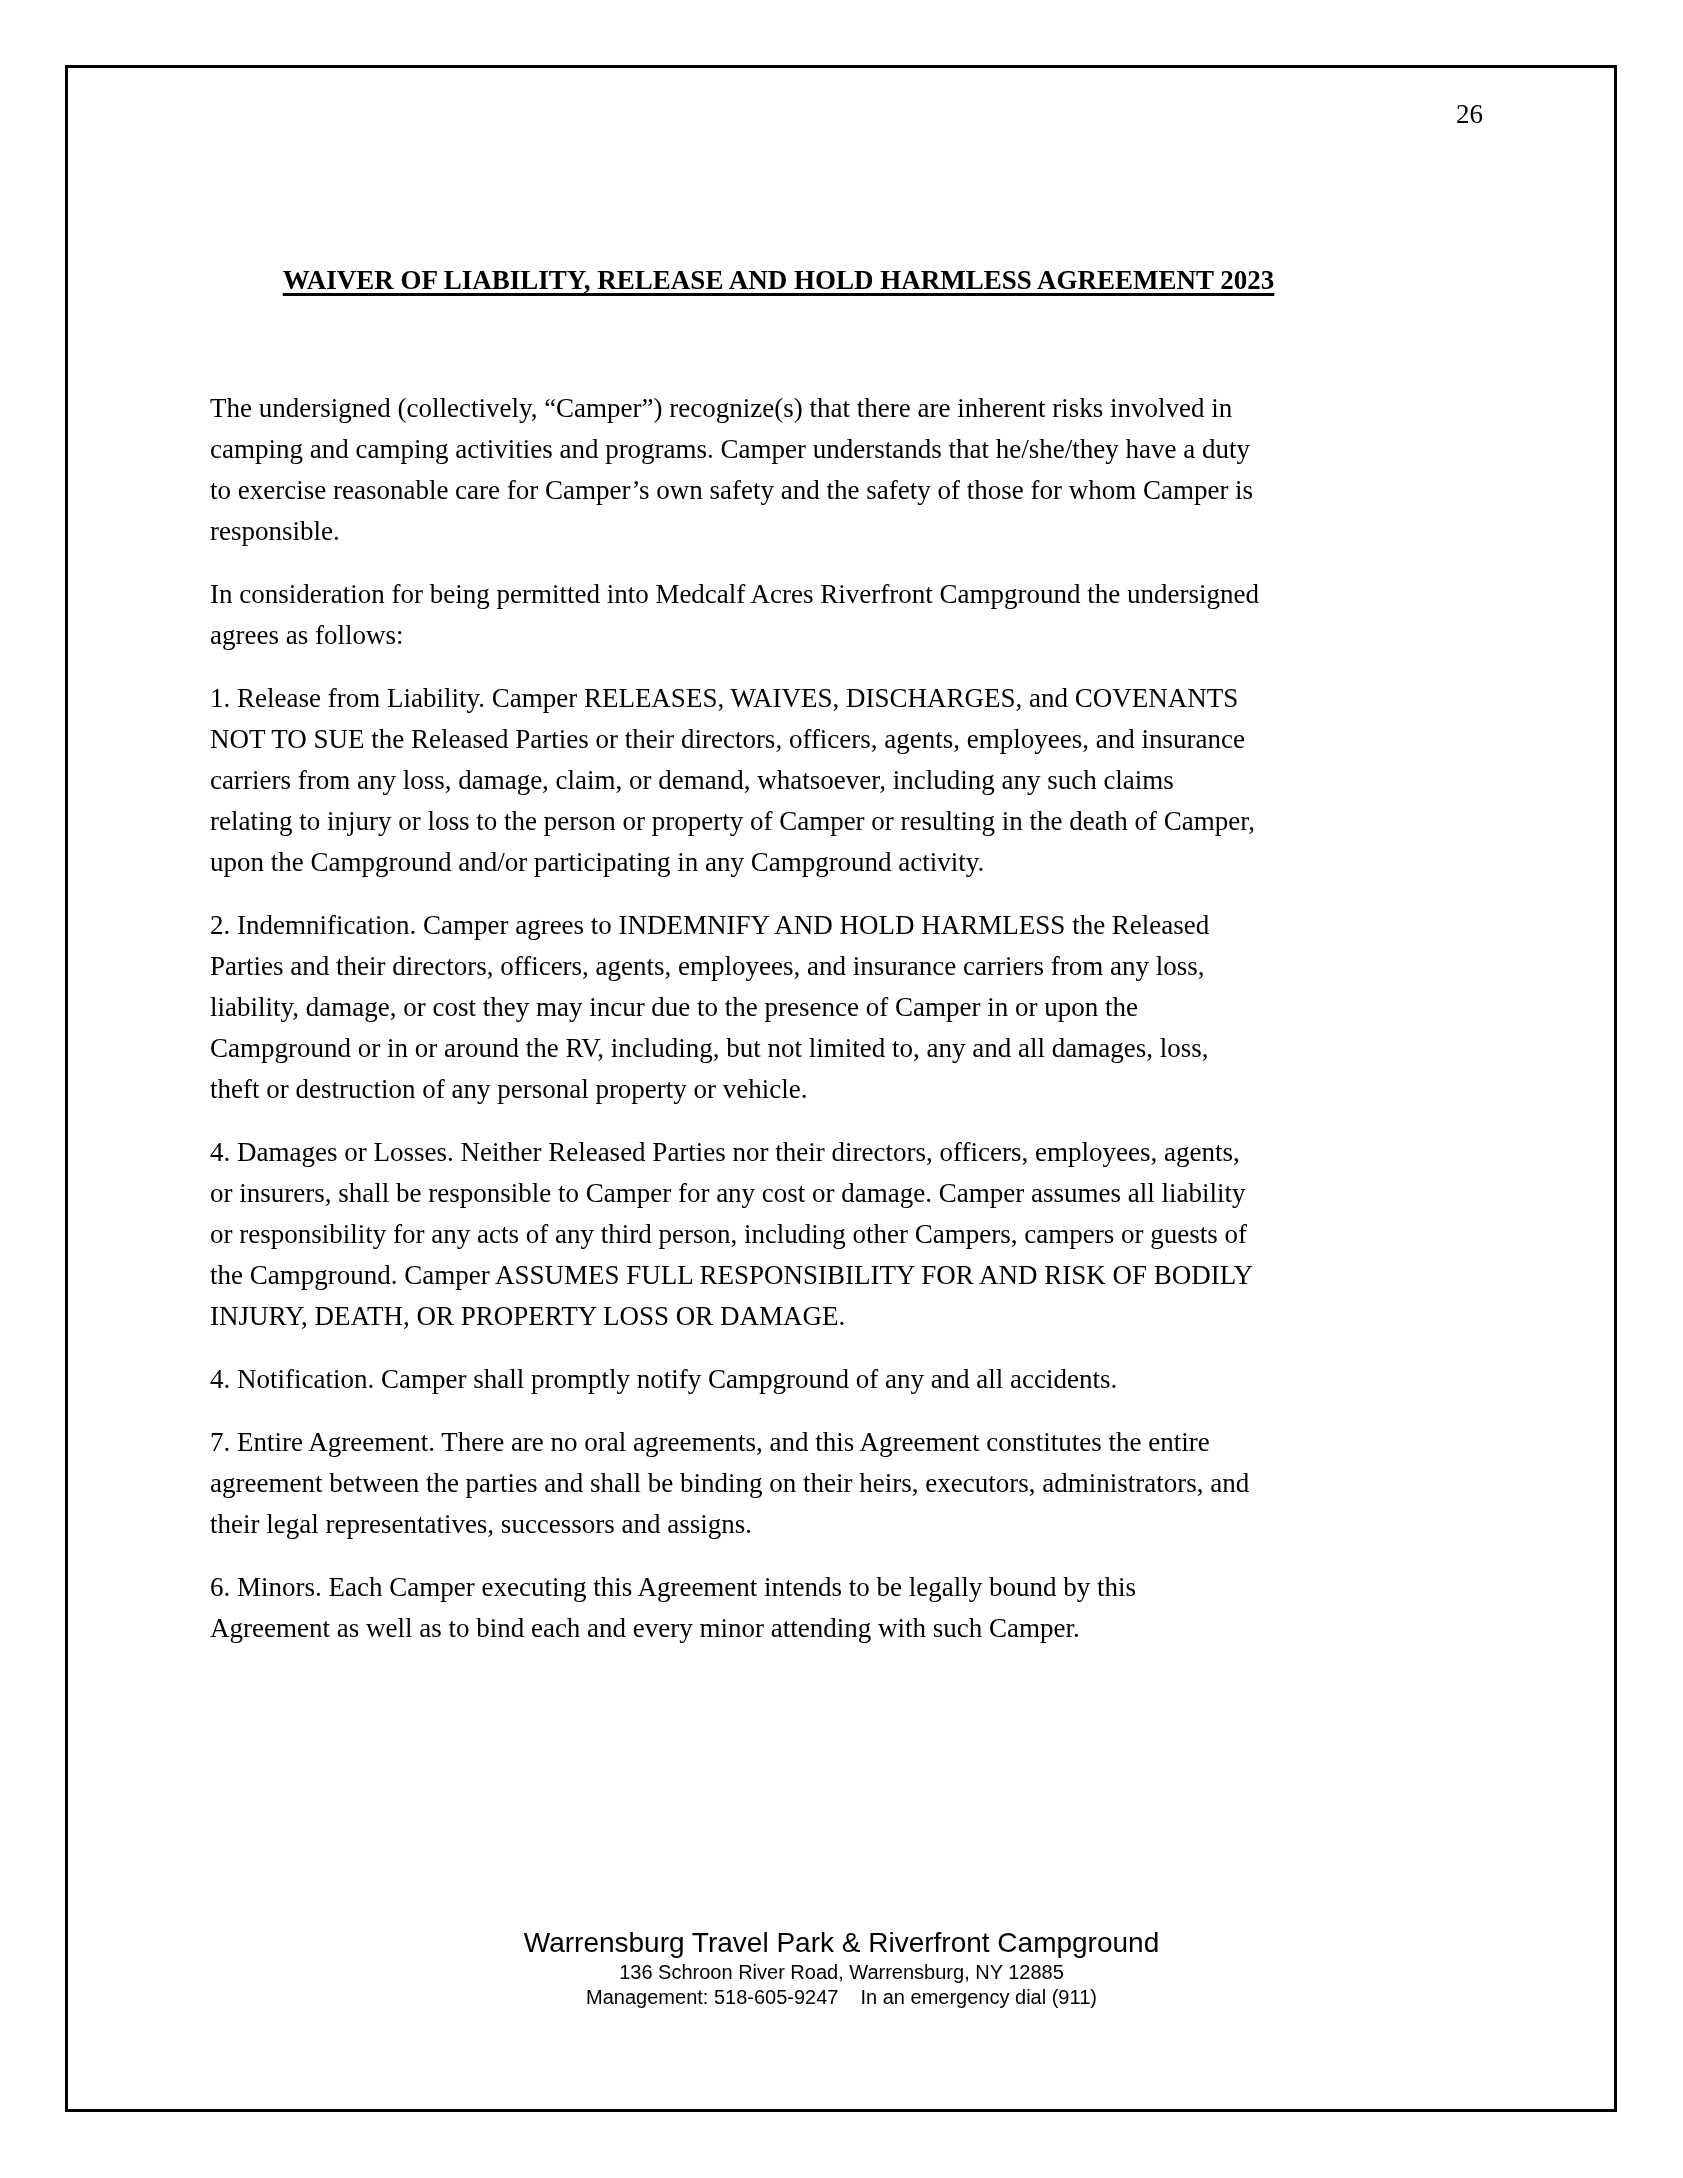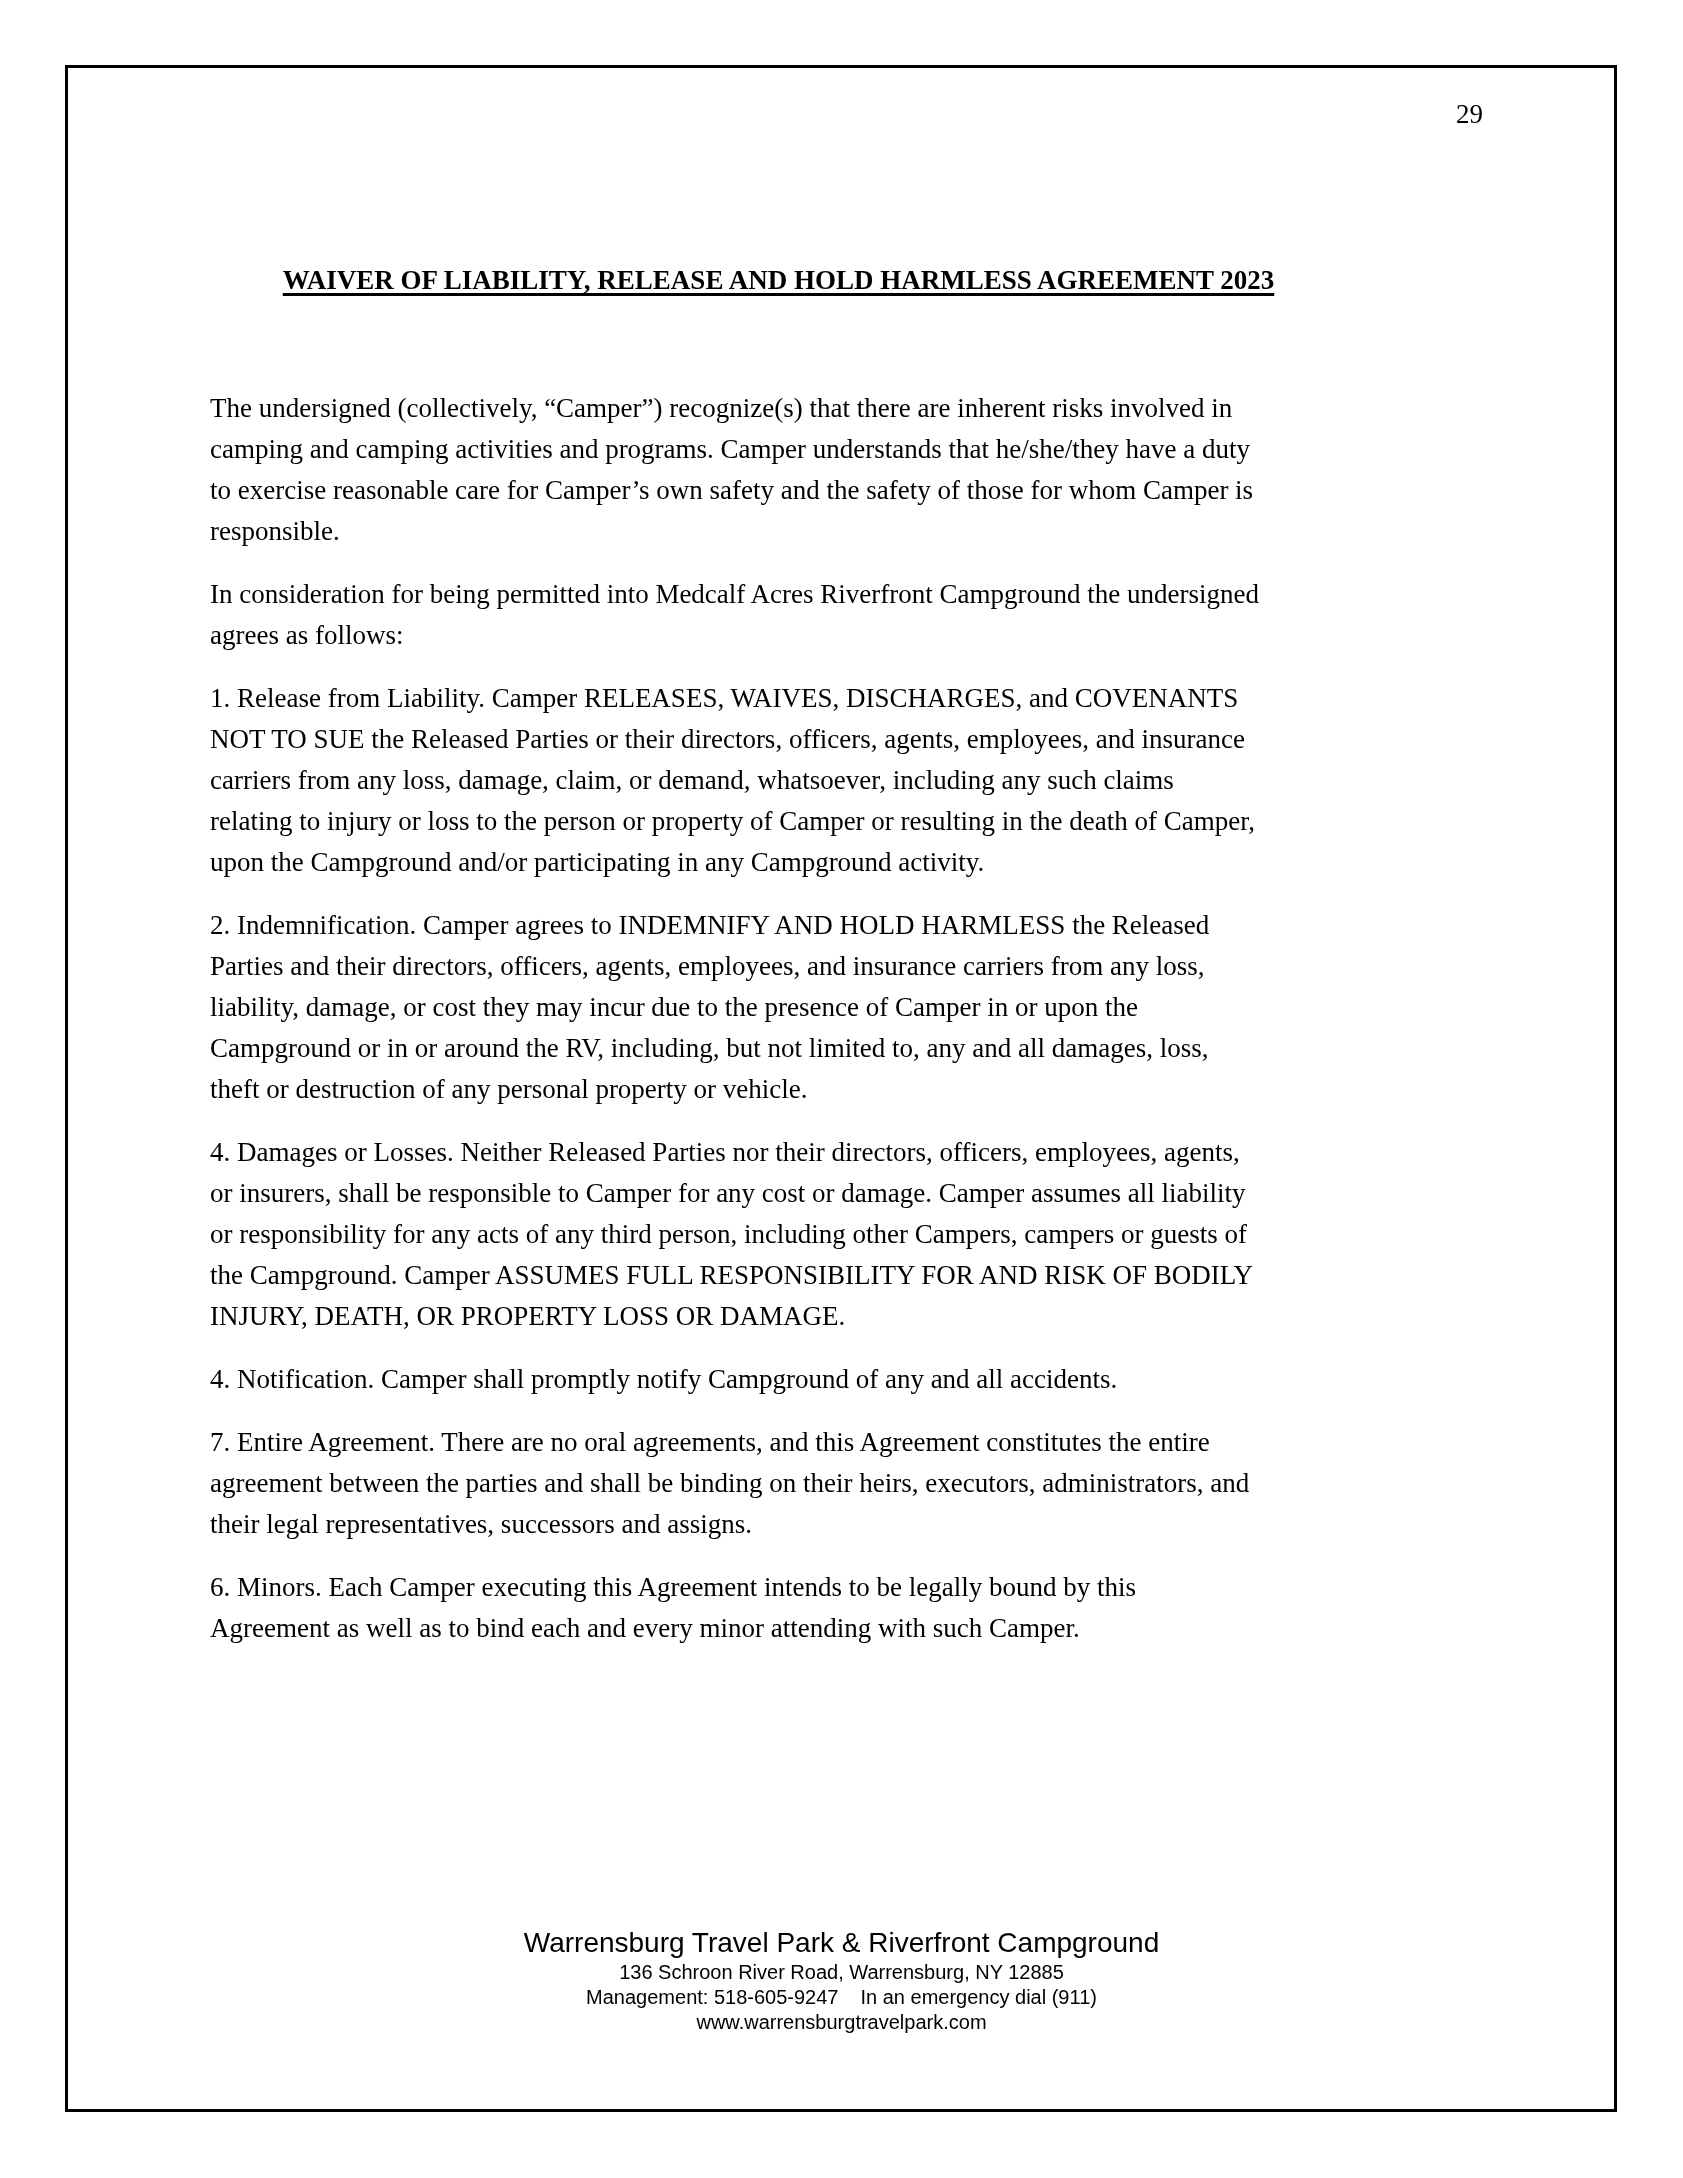--- a/index.html
+++ b/index.html
@@ -95,7 +95,7 @@
 
 <div class="page-frame"></div>
 
-<div class="page-number">29</div>
+<div class="page-number">26</div>
 
 <h1 class="doc-title" style="margin:0;">
   <span>WAIVER OF LIABILITY, RELEASE AND HOLD HARMLESS AGREEMENT 2023</span>

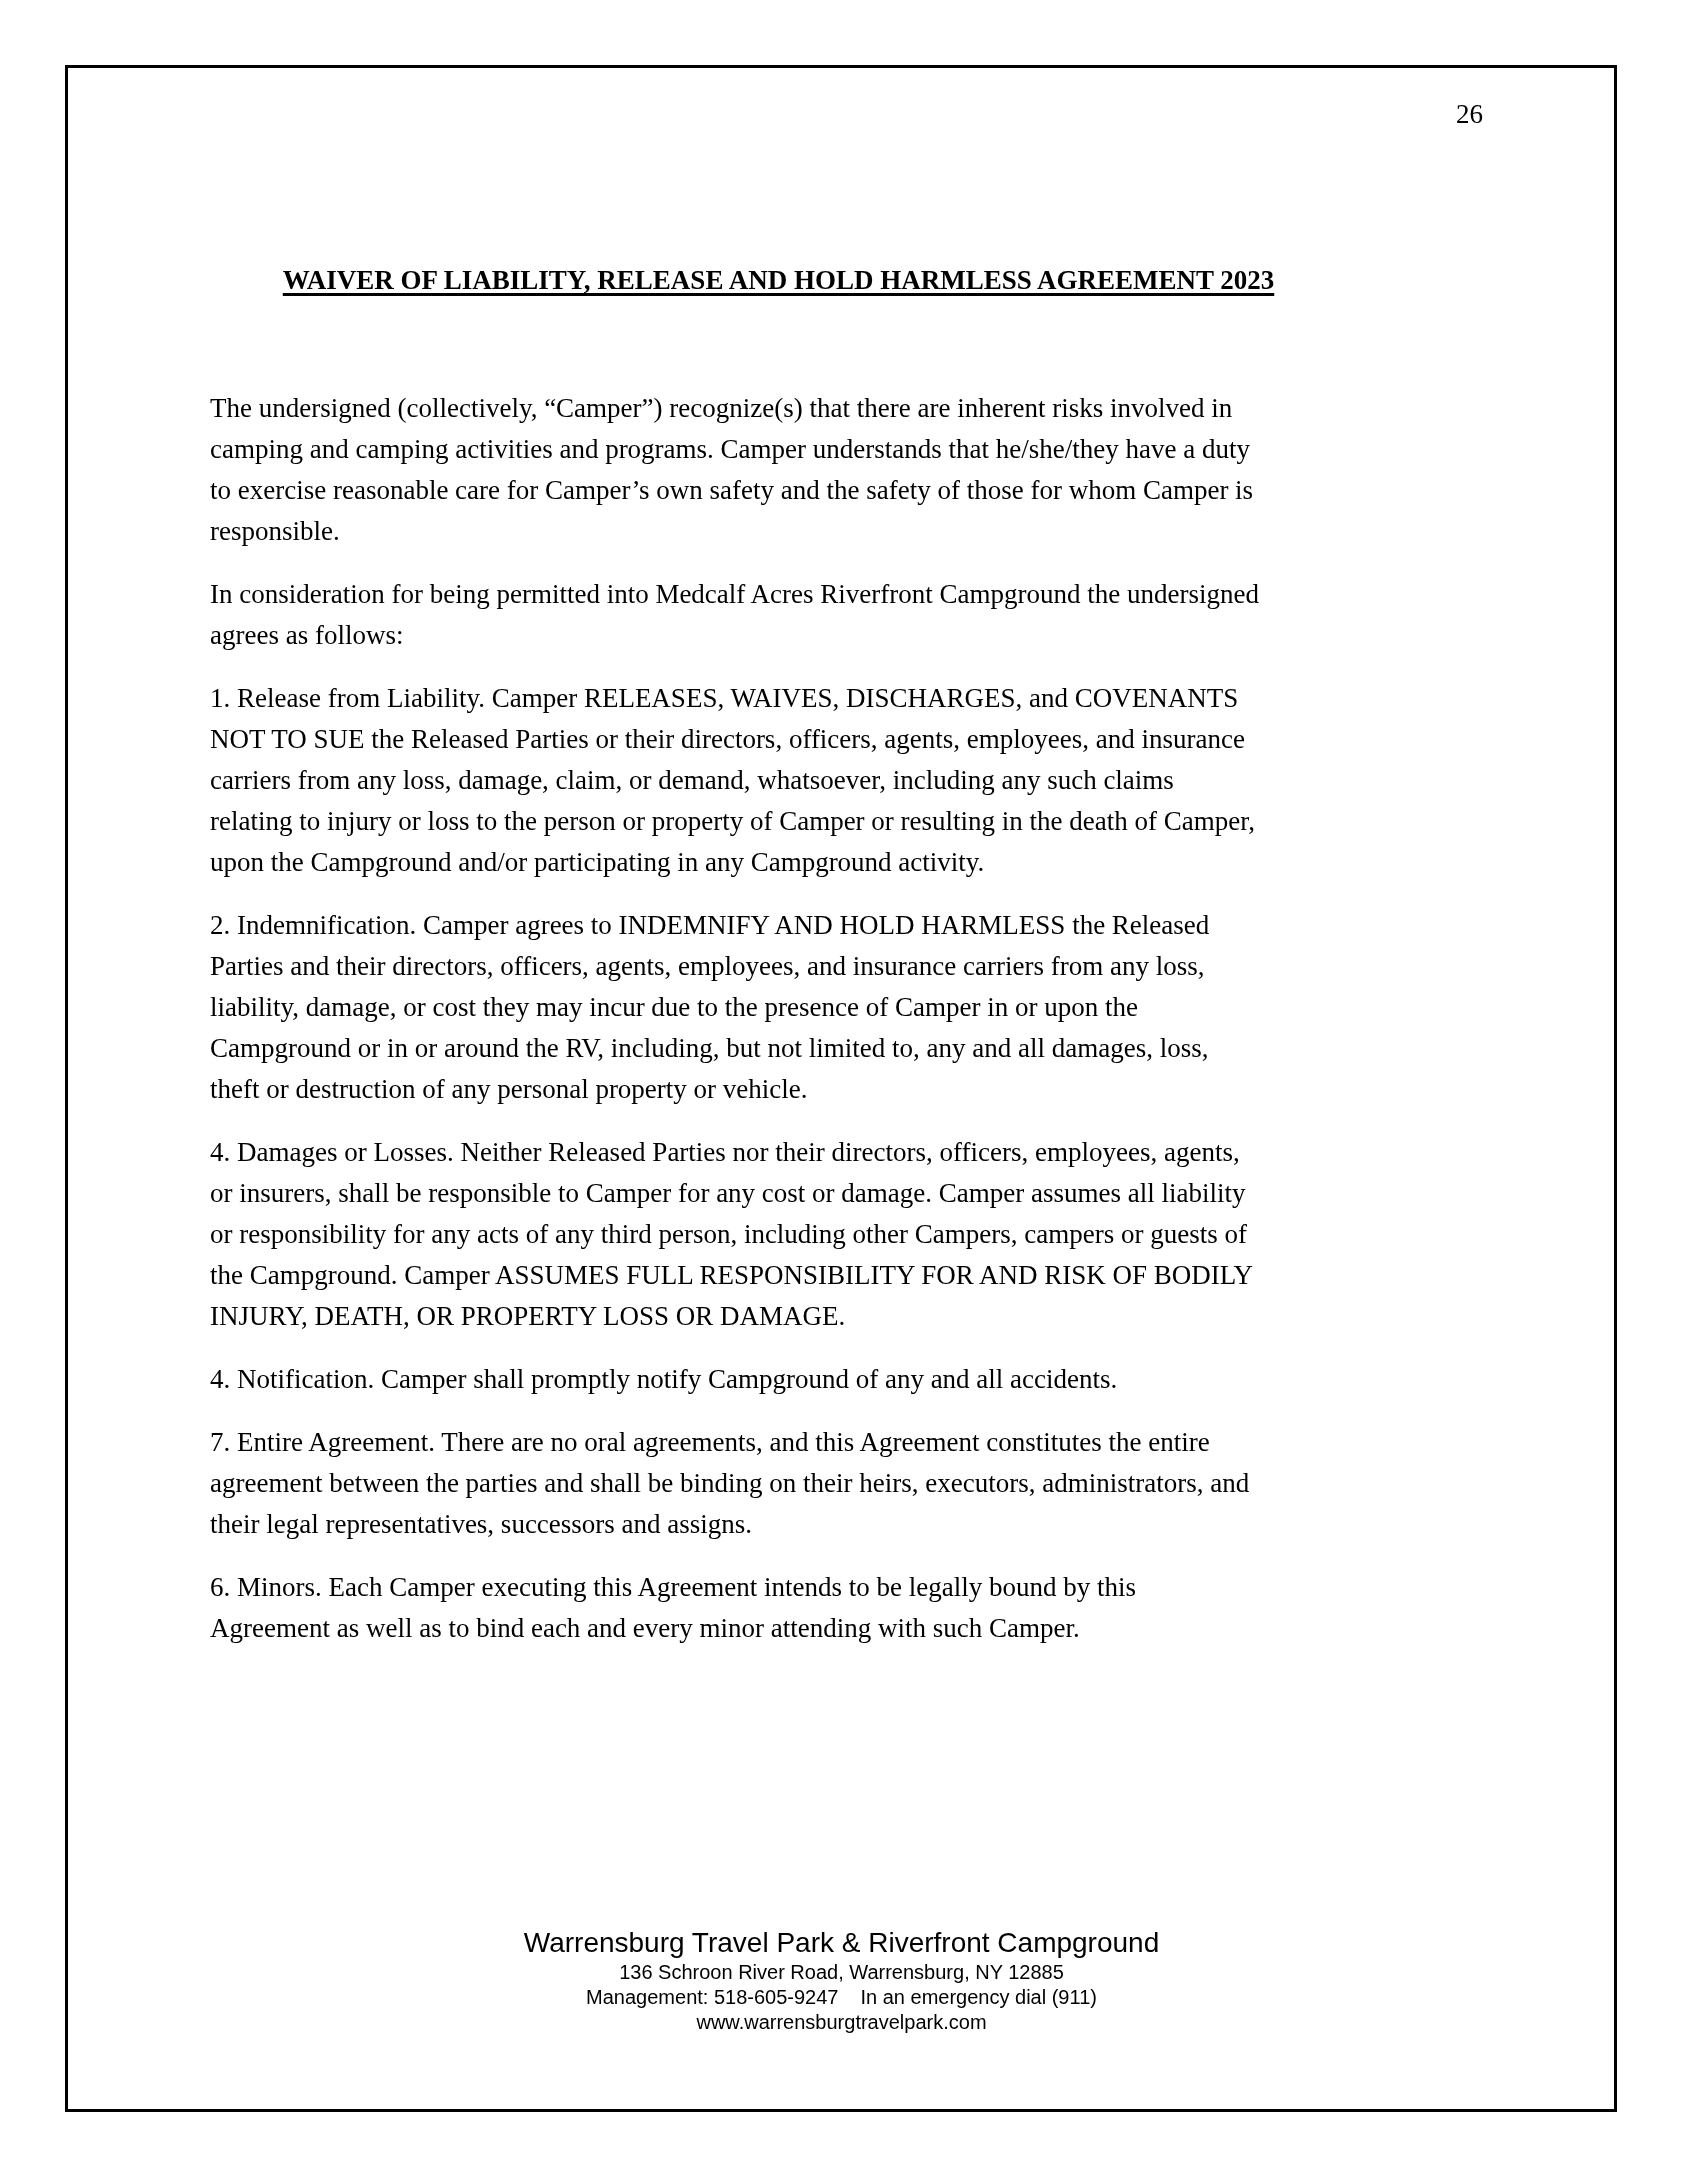--- a/index.html
+++ b/index.html
@@ -153,7 +153,6 @@
   <span class="footer-line">
     <span>Management: 518-605-9247</span><span class="footer-gap"></span><span>In an emergency dial (911)</span>
   </span>
-  <span class="footer-line">www.warrensburgtravelpark.com</span>
 </div>
 
 

